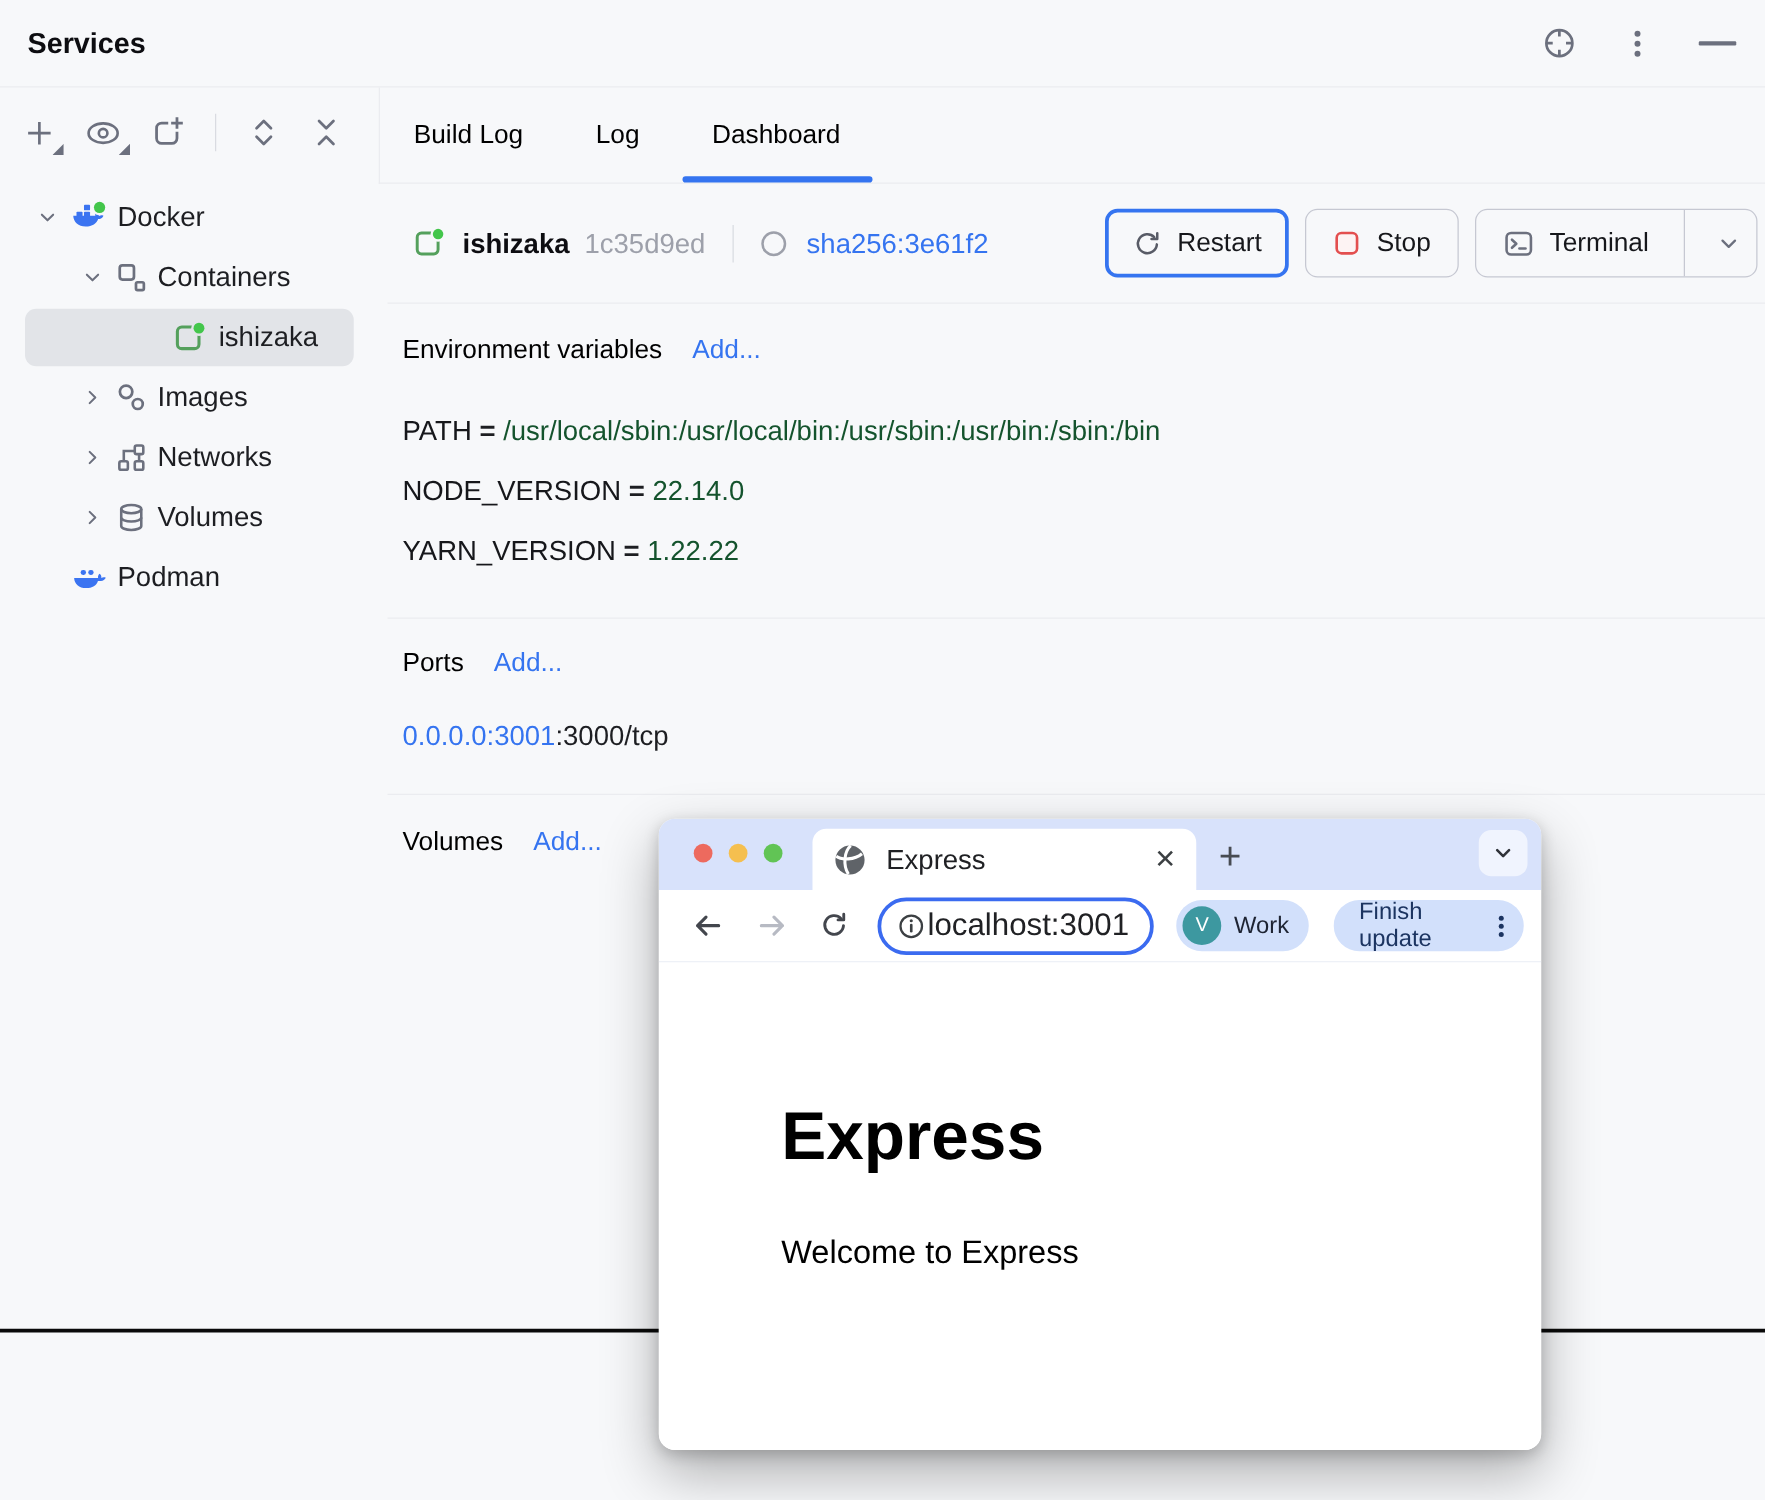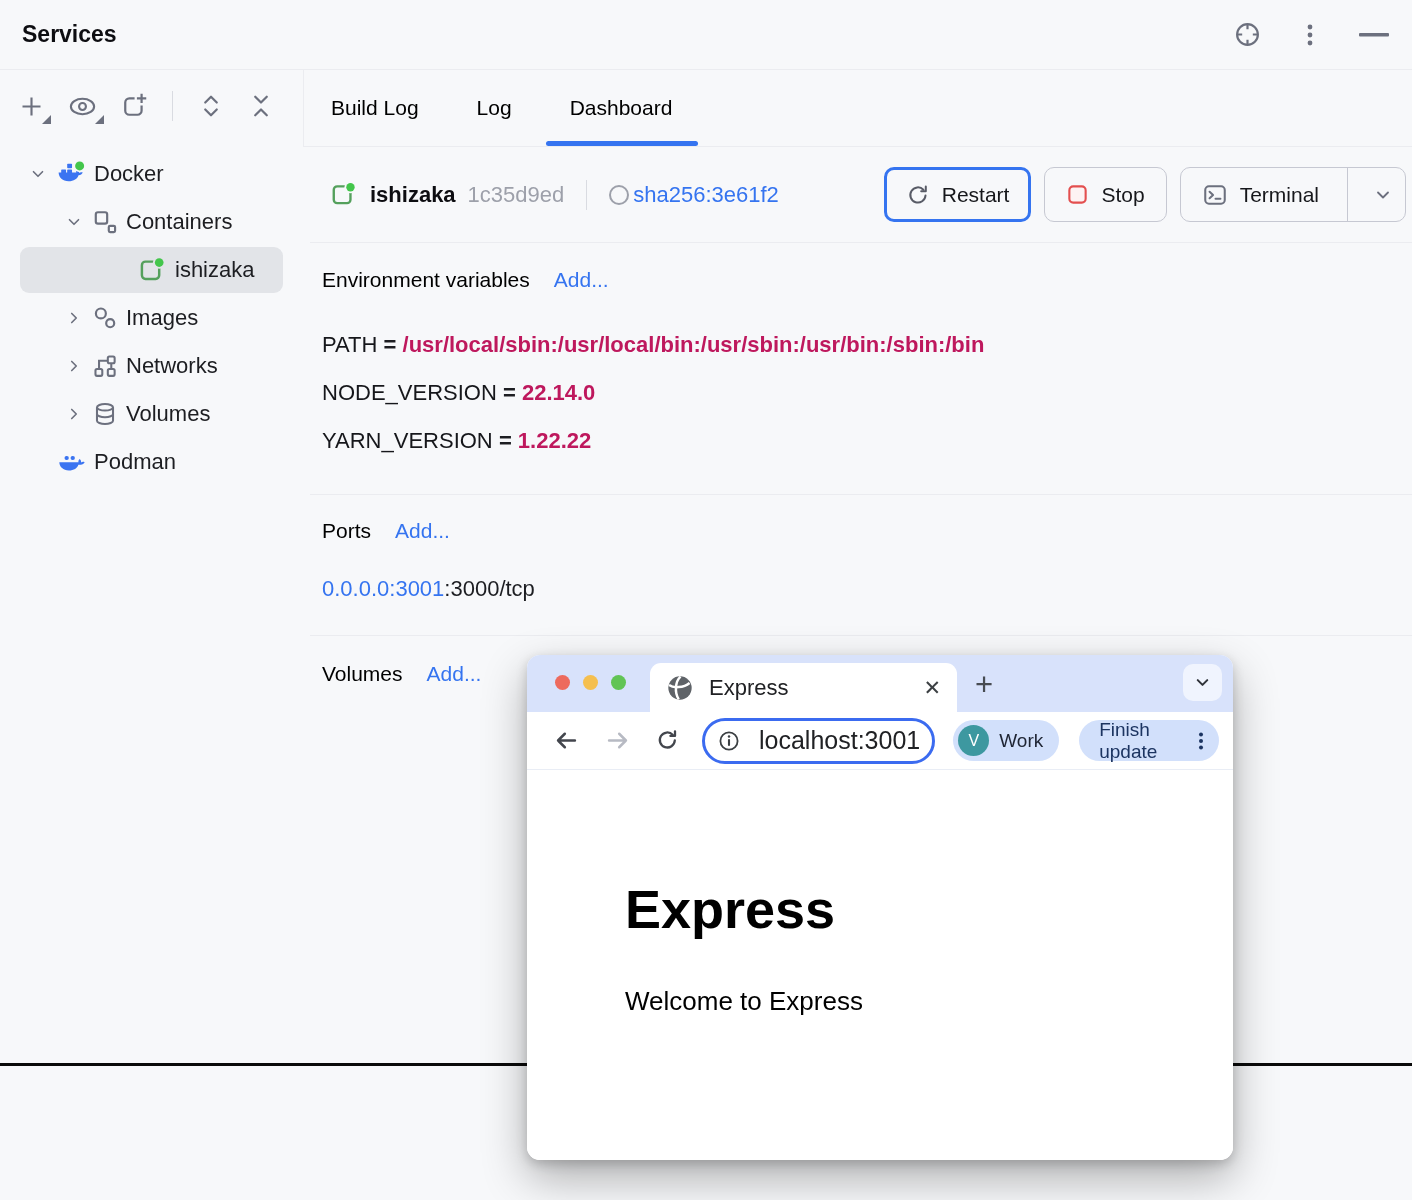--- a/index.html
+++ b/index.html
@@ -56,7 +56,7 @@
   .cb-id { font-size:22px; color:#9da0aa; margin-left:12px; }
   .cb-sep { width:1px; height:30px; background:#d9dbe1; margin:0 22px; }
   .cb-circle { width:20px; height:20px; border:2px solid #9da0aa; border-radius:50%; }
-  .cb-sha { font-size:22px; color:#3574f0; margin-left:4px; cursor:pointer; }
+  .cb-sha { font-size:22px; color:#3574f0; margin-left:16px; cursor:pointer; }
   .cb-actions { margin-left:auto; display:flex; align-items:center; gap:13px; }
   .btn { height:55px; display:flex; align-items:center; gap:12px; padding:0 21px;
     border:1px solid #c6c8d2; border-radius:10px; background:transparent; font-size:21px; color:#16171b; cursor:pointer;

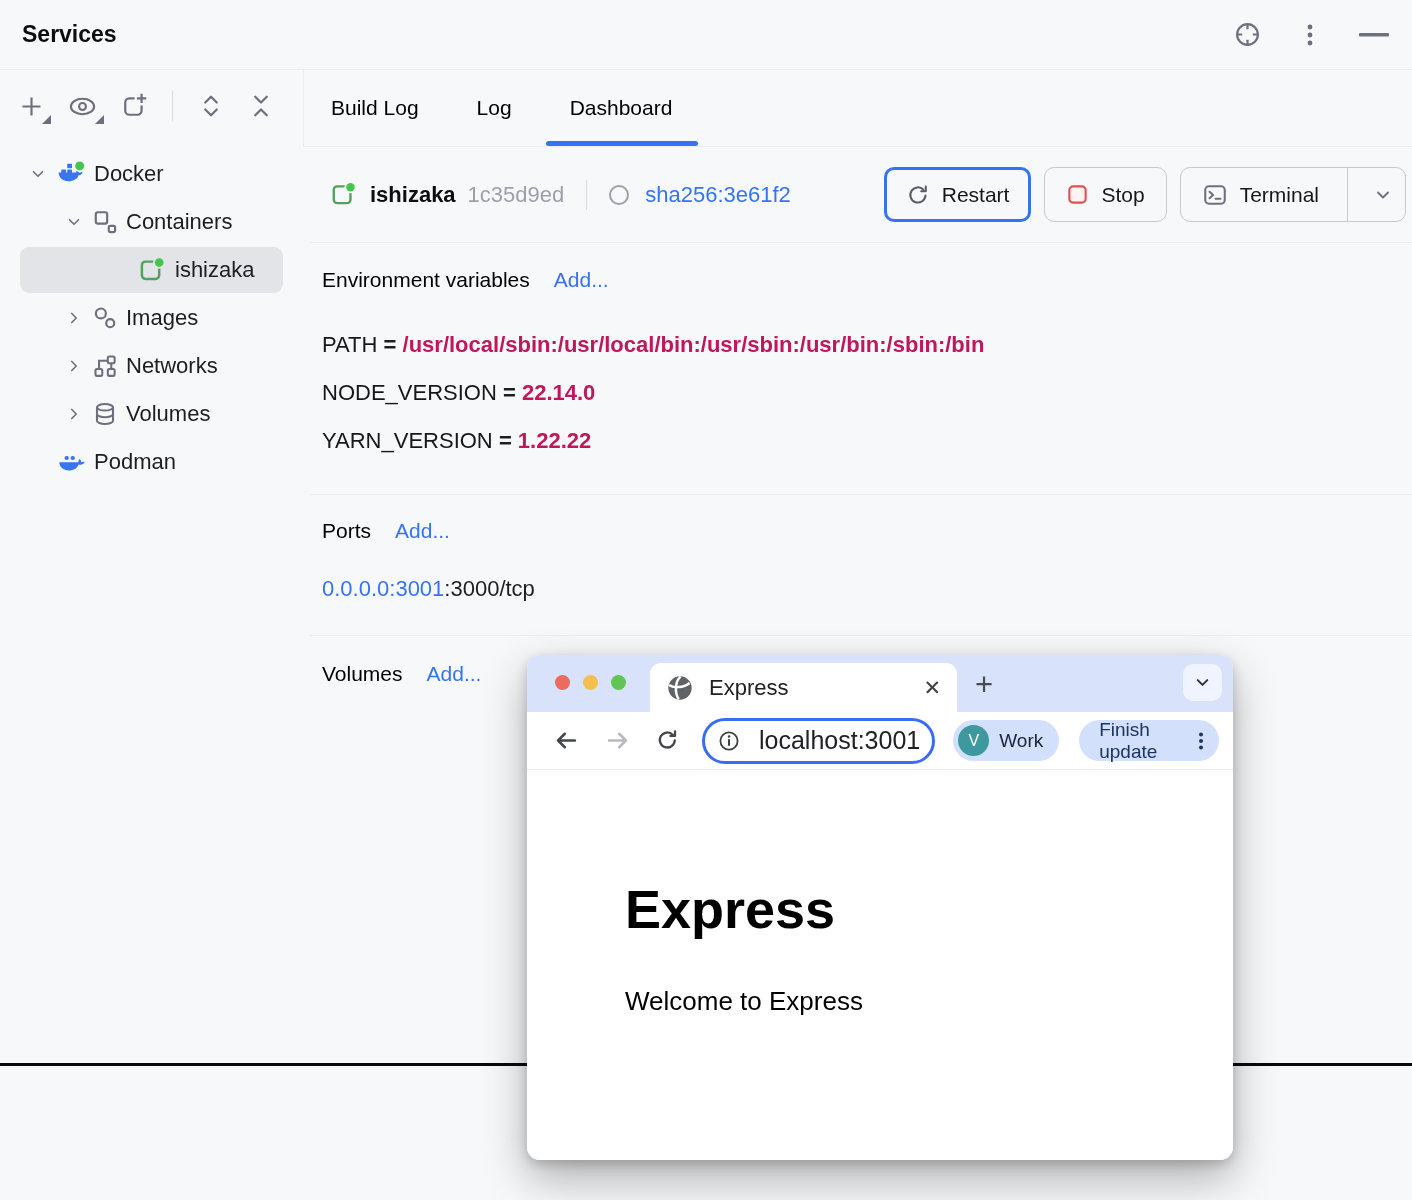--- a/index.html
+++ b/index.html
@@ -76,7 +76,7 @@
   .env-row { height:48px; display:flex; white-space:pre; }
   .env-name { color:#16171b; }
   .env-eq { font-weight:700; }
-  .env-val { font-weight:700; color:#be185d; }
+  .env-val { font-weight:400; color:#14532d; }
   .divider { border-top:1px solid #ebecf0; margin-left:-12px; }
   .div-ports { margin-top:18px; }
   .ports-title-row { margin-top:24px; }

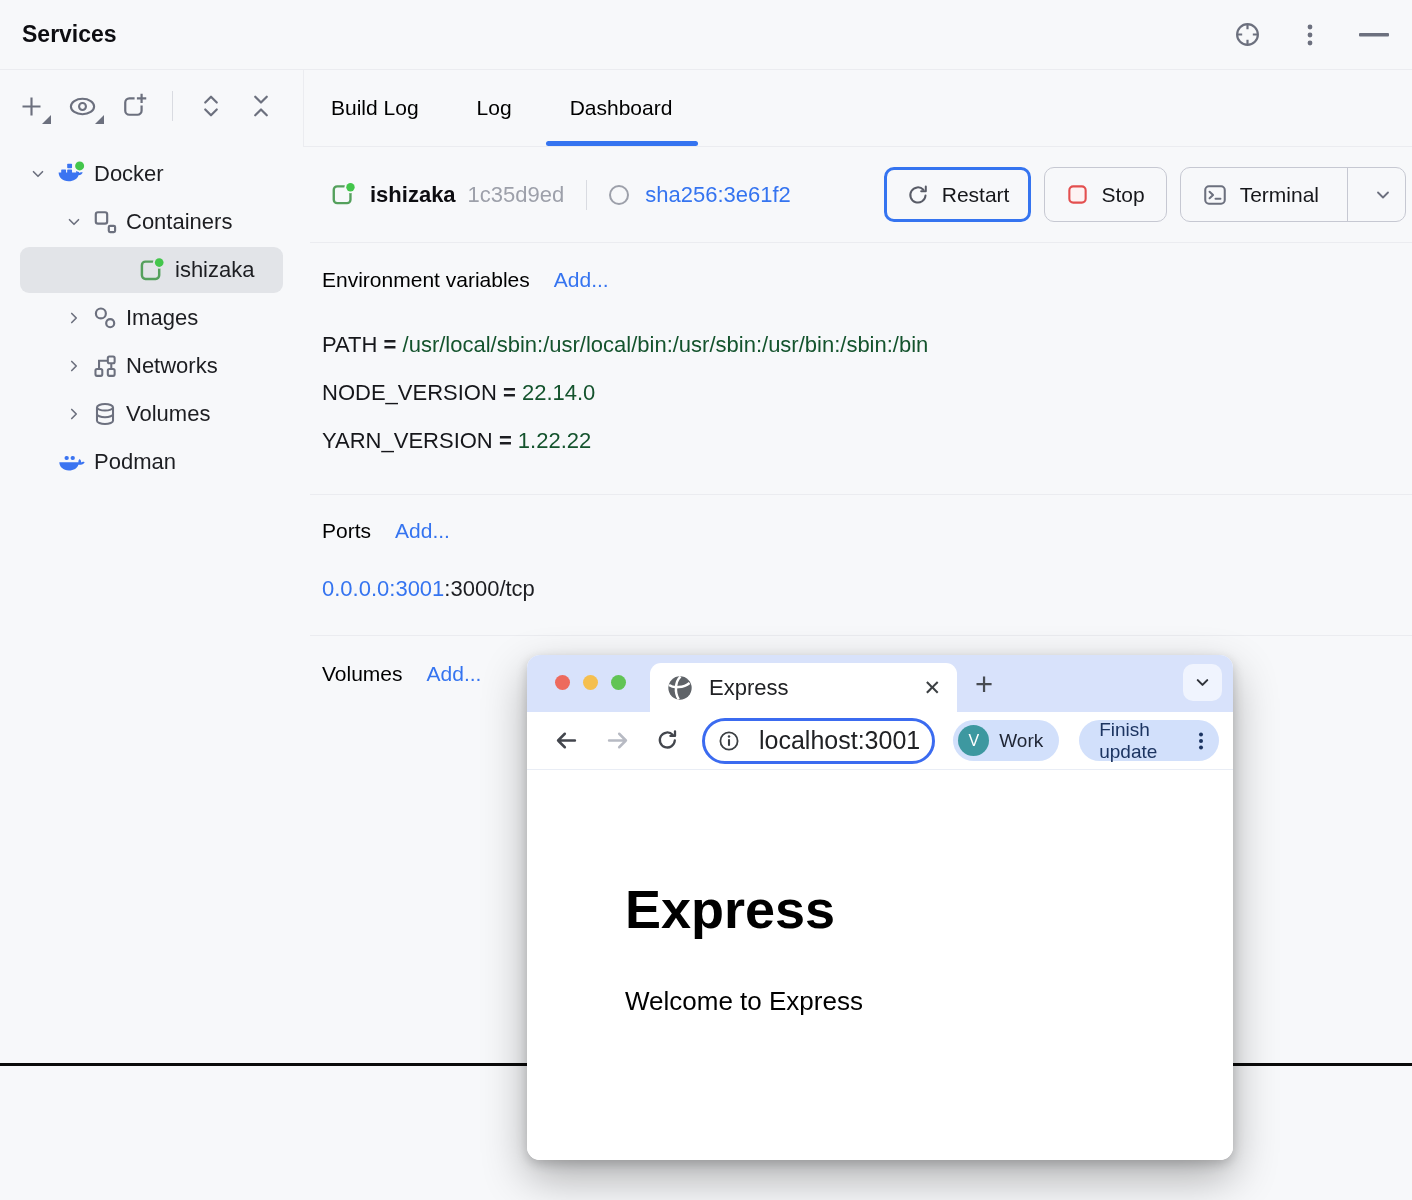--- a/index.html
+++ b/index.html
@@ -106,7 +106,7 @@
     padding:0 14px 0 18px; gap:8px; border-bottom:1px solid #e9edf5; }
   .nav-ic { padding:0 8px; cursor:pointer; }
   .addressbar { width:247px; height:46px; border:3px solid #3b6bf0; border-radius:24px; background:#fff;
-    display:flex; align-items:center; padding:0 12px; margin-left:6px; gap:18px; }
+    display:flex; align-items:center; padding:0 12px; margin-left:6px; gap:1px; }
   .url-text { font-size:25px; color:#202124; white-space:nowrap; }
   .chip { height:41px; background:#d2e0fb; border-radius:21px; display:flex; align-items:center; cursor:pointer; }
   .profile-chip { margin-left:10px; padding:0 16px 0 5px; gap:10px; }

